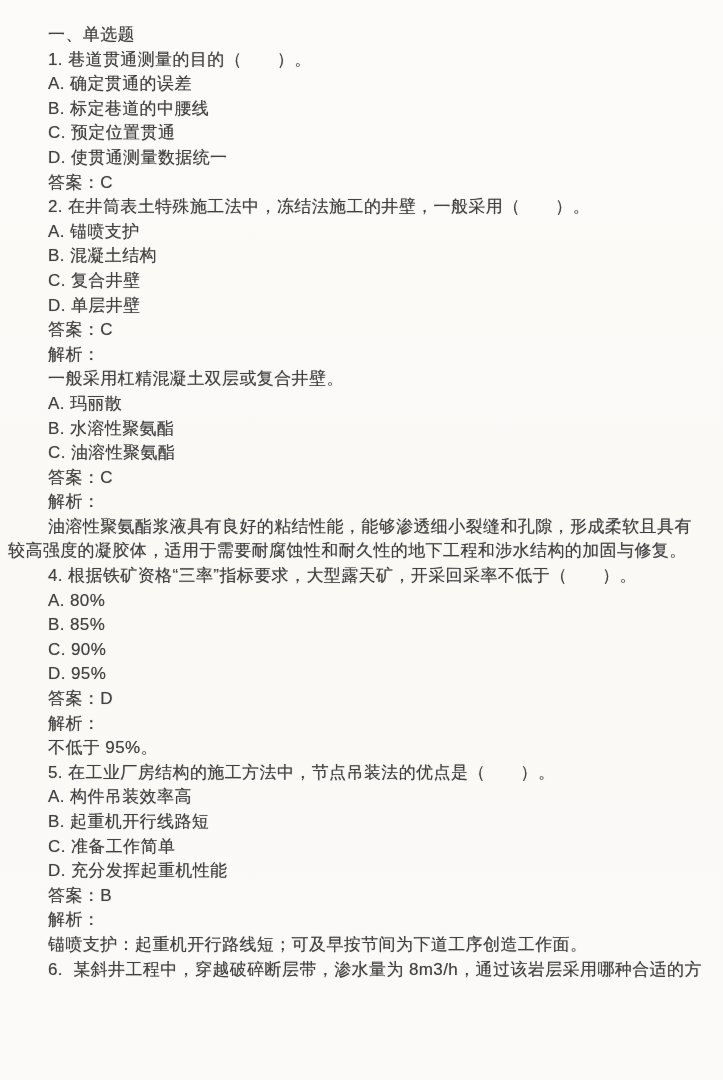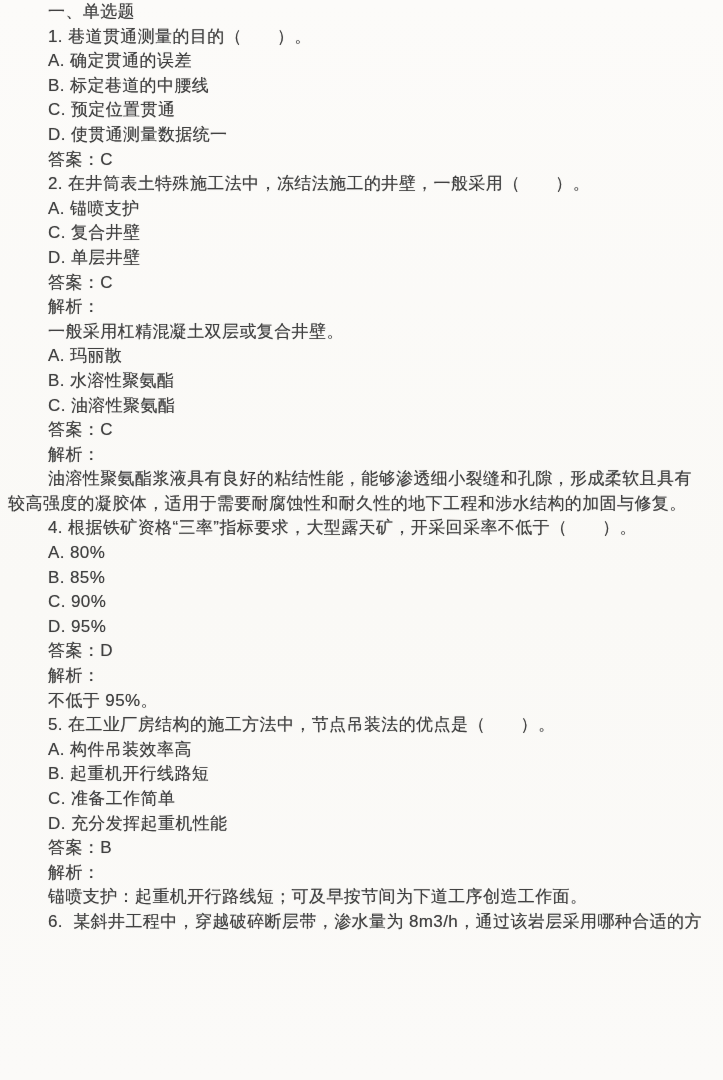--- a/index.html
+++ b/index.html
@@ -22,6 +22,7 @@
     position: relative;
     width: 723px;
     height: 1080px;
+    padding-top: 23px;
     background: linear-gradient(180deg, #fcfbf9 0%, #faf9f6 55%, #fbfaf8 100%);
   }
   .line {

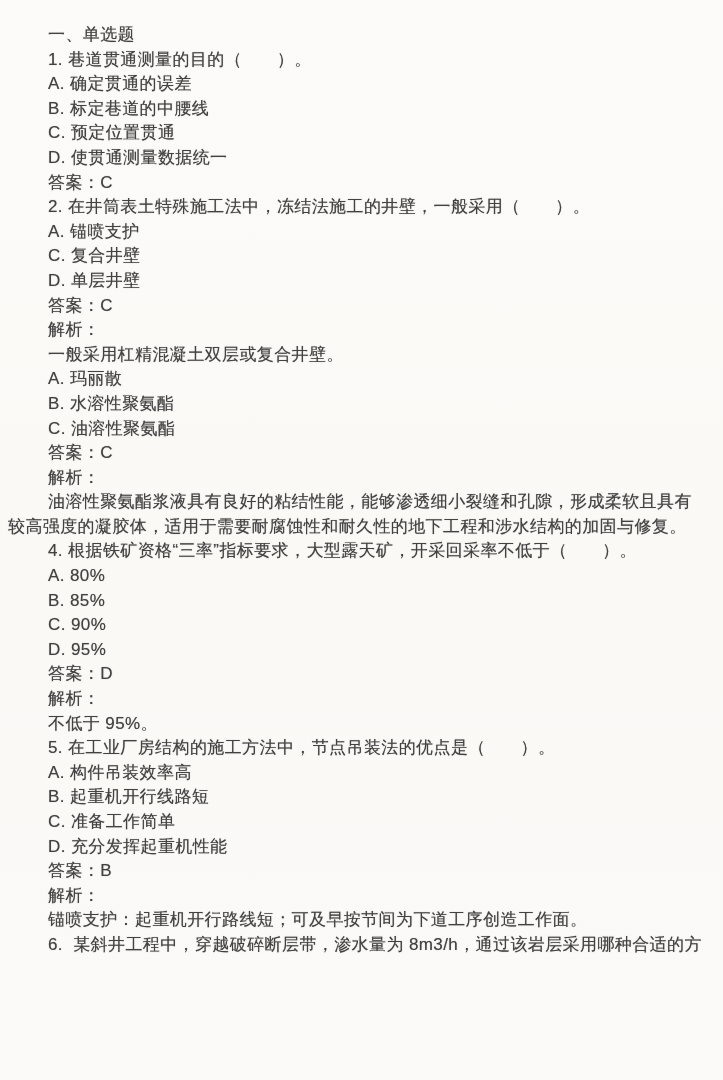--- a/index.html
+++ b/index.html
@@ -51,6 +51,7 @@
     <div class="line body">答案：C</div>
     <div class="line body">2. 在井筒表土特殊施工法中，冻结法施工的井壁，一般采用（　　）。</div>
     <div class="line body">A. 锚喷支护</div>
+    <div class="line body">B. 混凝土结构</div>
     <div class="line body">C. 复合井壁</div>
     <div class="line body">D. 单层井壁</div>
     <div class="line body">答案：C</div>

